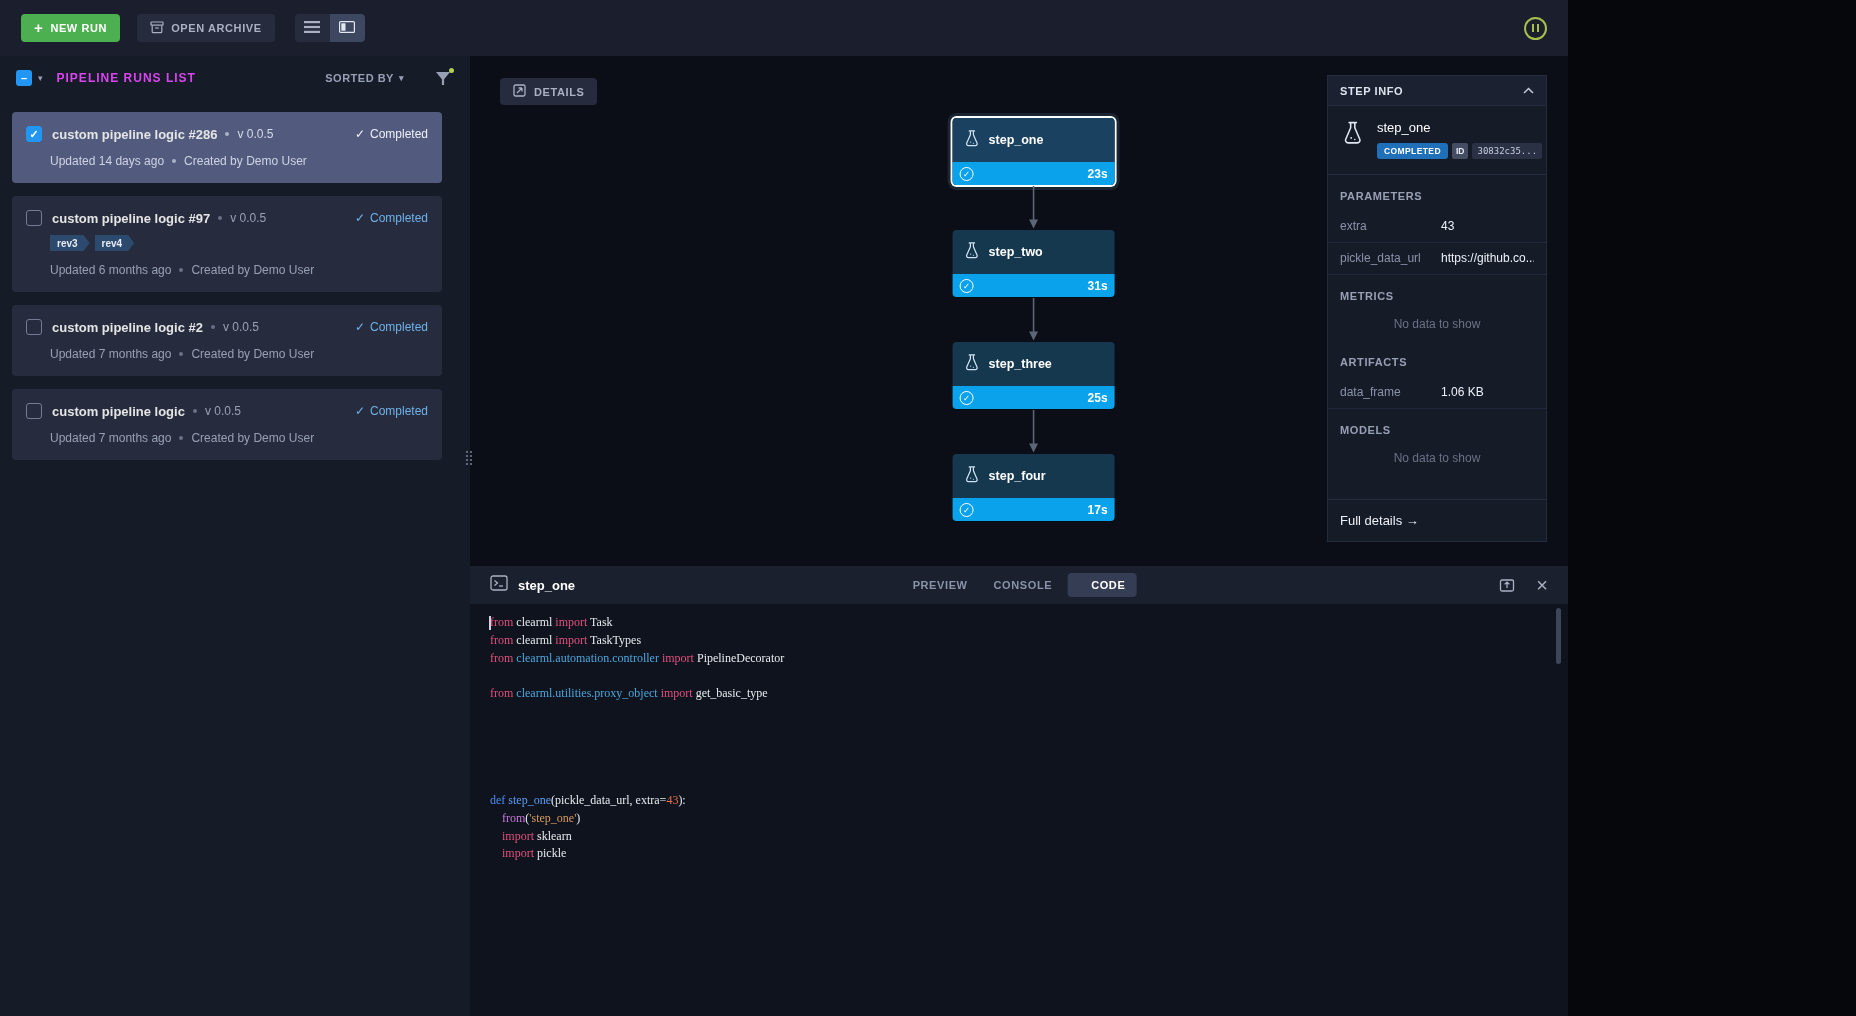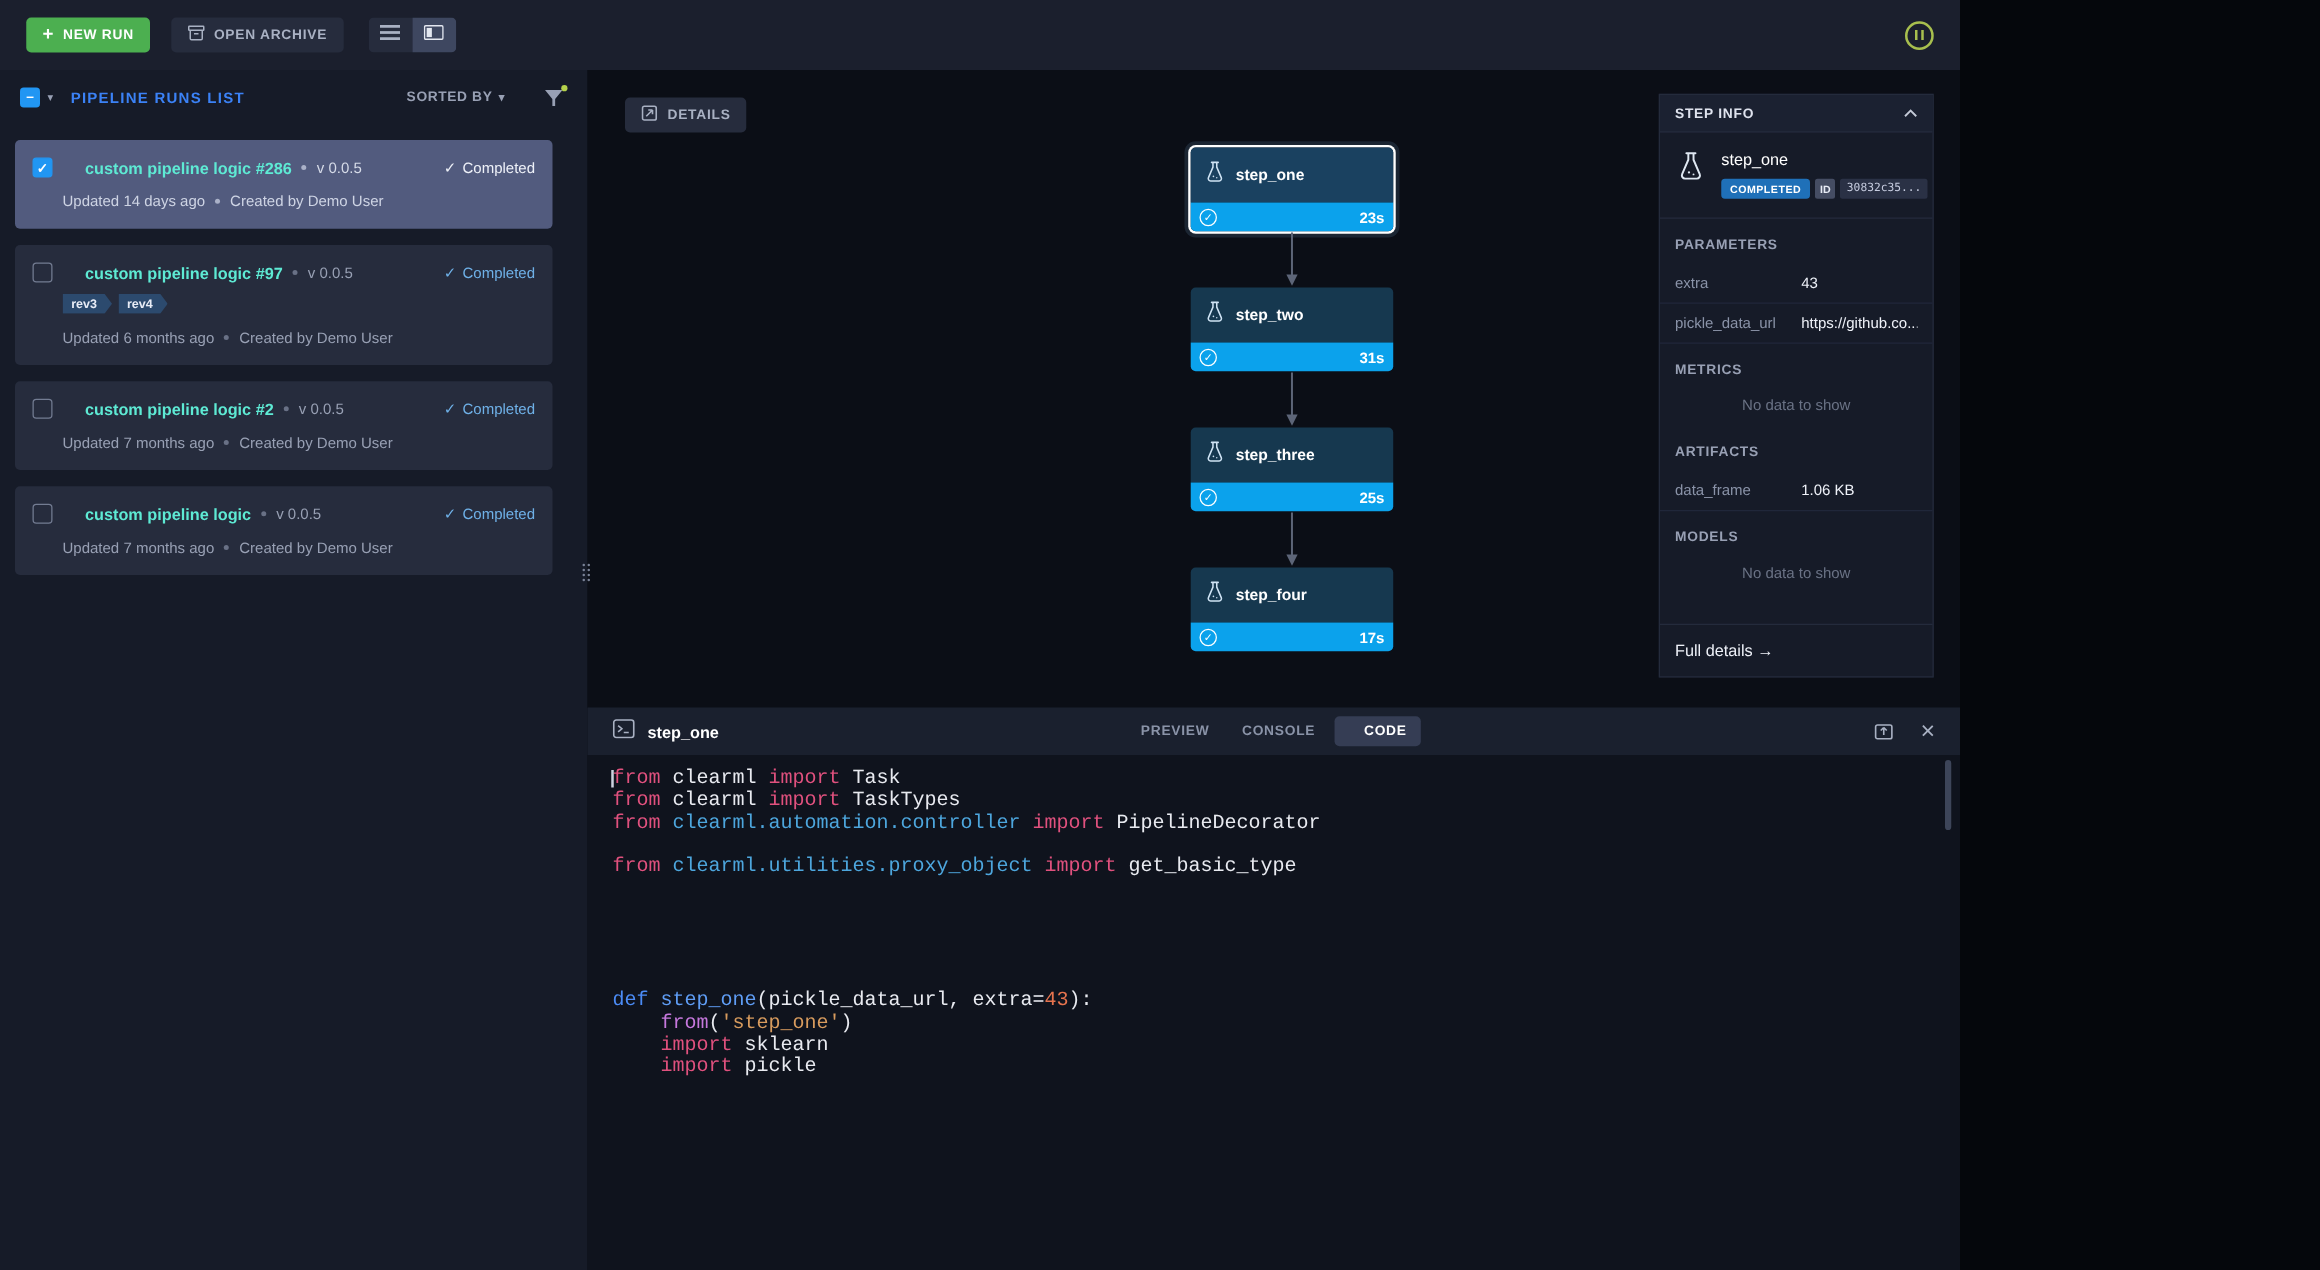--- a/index.html
+++ b/index.html
@@ -31,7 +31,7 @@
   .sb-header { height: 44px; flex: none; display: flex; align-items: center; padding: 0 16px; gap: 6px; }
   .cb-main { width: 16px; height: 16px; border-radius: 3px; background: #2196F3; color: #fff; font-size: 11px; font-weight: bold; display: flex; align-items: center; justify-content: center; cursor: pointer; }
   .chev { font-size: 9px; color: #98a0b4; cursor: pointer; }
-  .sb-title { color: #3b82f6; font-size: 12px; font-weight: bold; letter-spacing: 1px; margin-left: 8px; }
+  .sb-title { color: #d946ef; font-size: 12px; font-weight: bold; letter-spacing: 1px; margin-left: 8px; }
   .sorted { margin-left: auto; display: flex; align-items: center; gap: 5px; color: #98a0b4; font-size: 11px; font-weight: bold; letter-spacing: .5px; cursor: pointer; }
   .filter-btn { margin-left: 26px; position: relative; width: 18px; height: 16px; cursor: pointer; }
   .funnel { display: block; width: 14px; height: 13px; margin-top: 2px; background: #98a0b4; clip-path: polygon(0 0, 100% 0, 58% 55%, 58% 100%, 42% 100%, 42% 55%); }

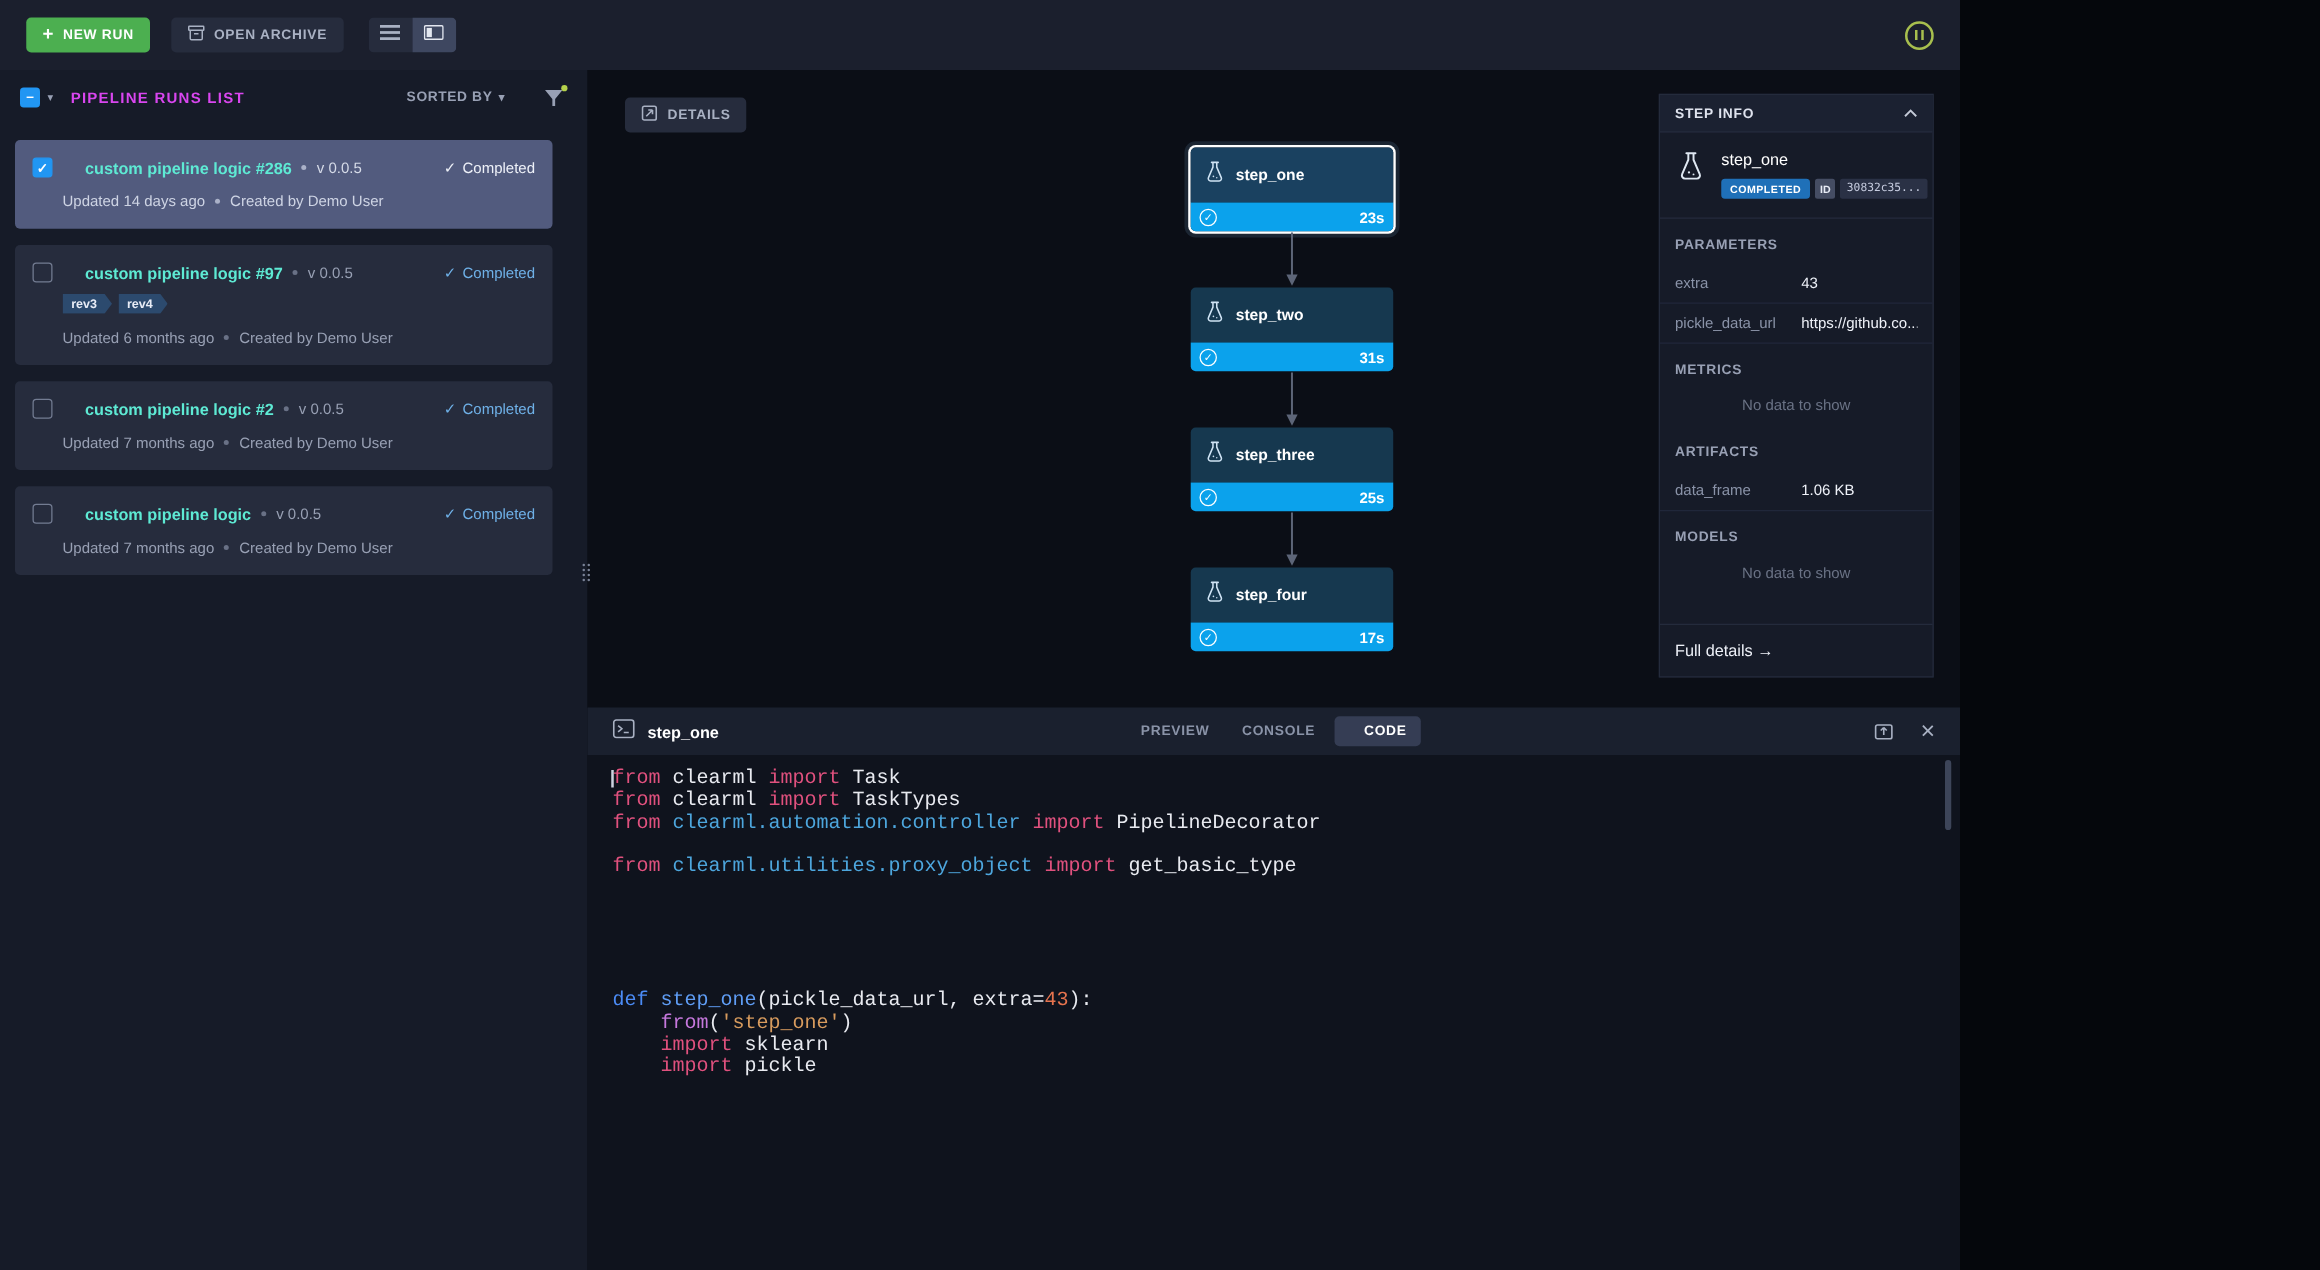--- a/index.html
+++ b/index.html
@@ -43,7 +43,7 @@
   .run-row1 { display: flex; align-items: center; gap: 8px; }
   .run-cb { width: 16px; height: 16px; flex: none; border: 1px solid #737c92; border-radius: 3px; display: flex; align-items: center; justify-content: center; font-size: 11px; font-weight: bold; color: transparent; cursor: pointer; }
   .selected .run-cb { background: #2196F3; border-color: #2196F3; color: #fff; }
-  .run-title { color: #5eead4; font-size: 13px; font-weight: bold; margin-left: 18px; white-space: nowrap; }
+  .run-title { color: #e5e5e5; font-size: 13px; font-weight: bold; margin-left: 2px; white-space: nowrap; }
   .sep-dot { width: 4px; height: 4px; border-radius: 50%; background: #697186; flex: none; }
   .selected .sep-dot { background: #aab1c8; }
   .run-version { color: #98a0b4; font-size: 12px; white-space: nowrap; }

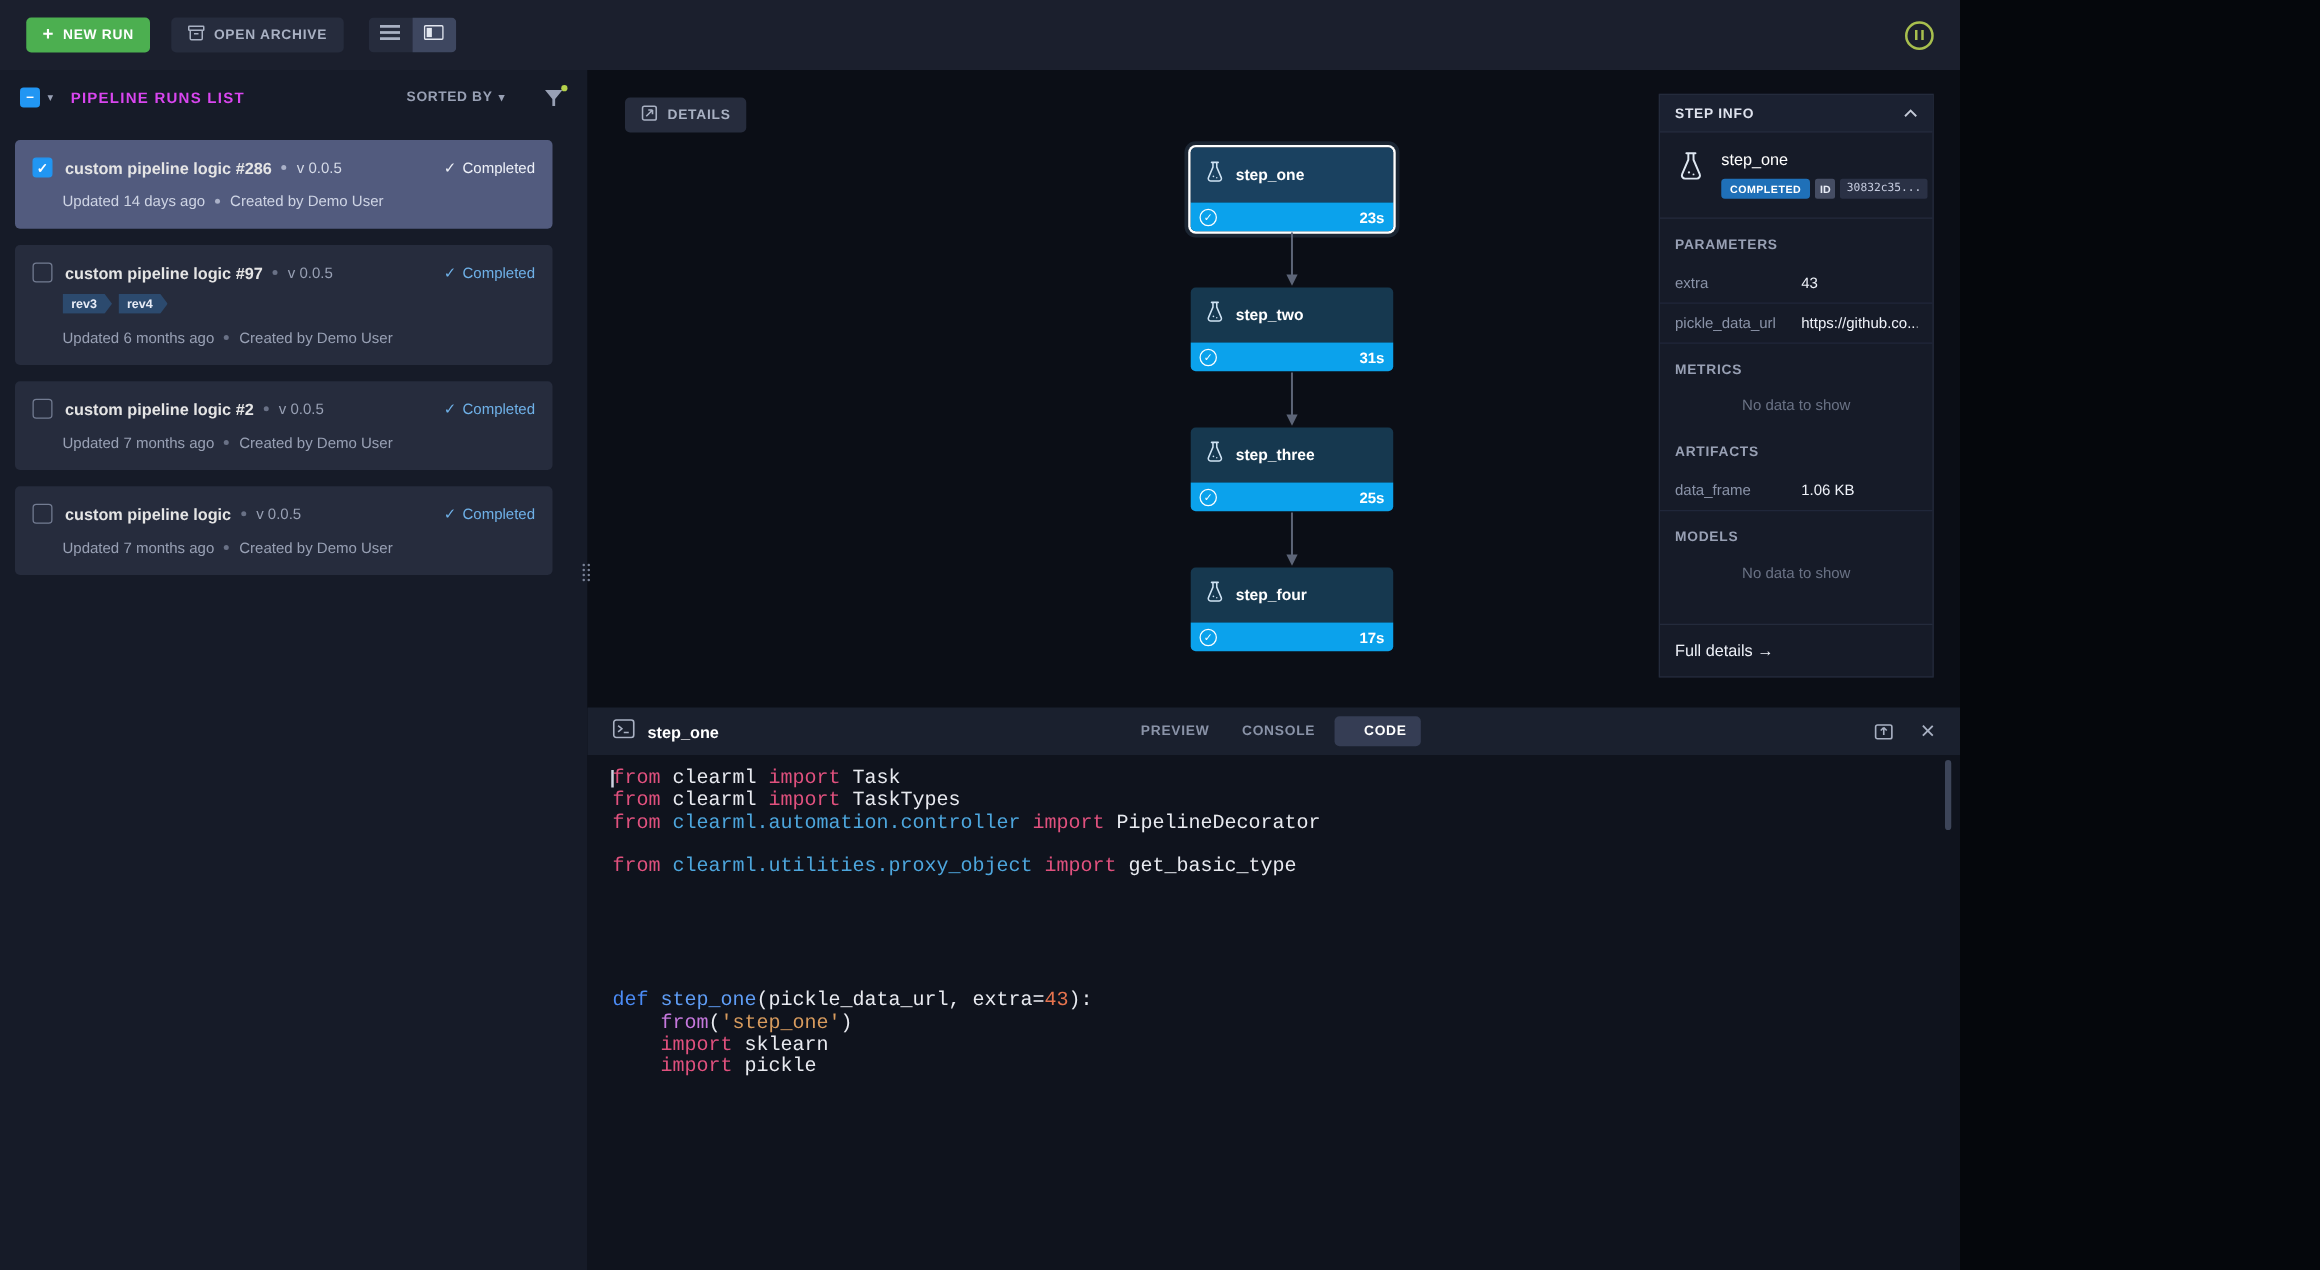--- a/index.html
+++ b/index.html
@@ -101,7 +101,7 @@
   .code-actions { margin-left: auto; display: flex; align-items: center; gap: 21px; }
   .icon-btn { cursor: pointer; display: flex; align-items: center; }
   .close-x { color: #a9b1c3; font-size: 20px; line-height: 1; cursor: pointer; }
-  .code-body { flex: 1; position: relative; padding: 10px 0 0 20px; font-family: Liberation Mono, monospace; font-size: 16px; line-height: 17.8px; overflow: hidden; }
+  .code-body { flex: 1; position: relative; padding: 10px 0 0 20px; font-family: Liberation Serif, serif; font-size: 12px; line-height: 17.8px; overflow: hidden; }
   .code-line { white-space: pre; min-height: 17.8px; }
   .caret { position: absolute; left: 19px; top: 12px; width: 1.5px; height: 14px; background: #cdd3e0; }
   .code-scrollbar { position: absolute; top: 4px; right: 7px; width: 5px; height: 56px; border-radius: 3px; background: #3d4559; cursor: pointer; }

